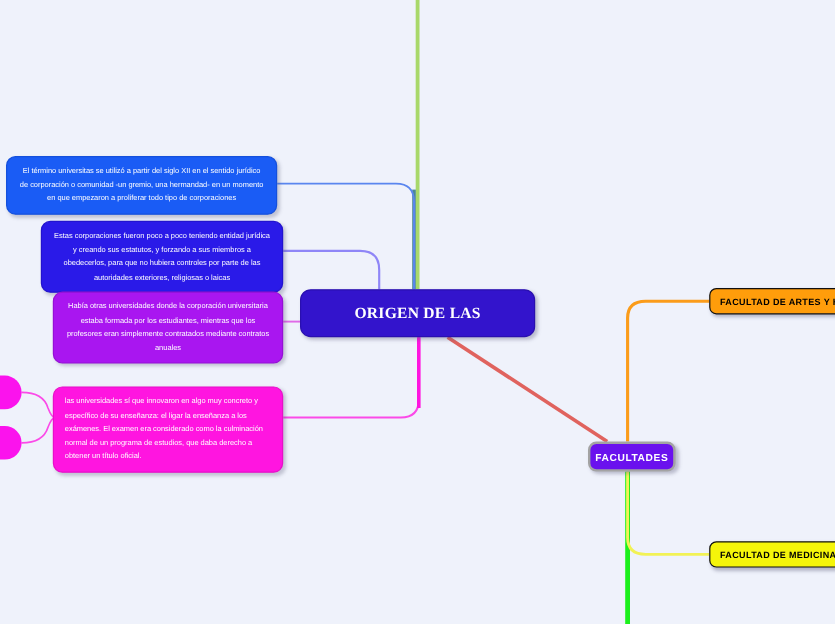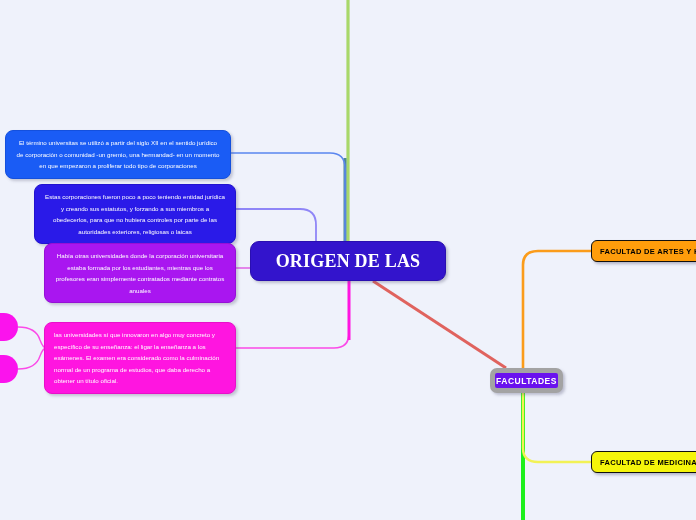--- a/index.html
+++ b/index.html
@@ -51,7 +51,7 @@
     color: #ffffff;
     font-family: "Liberation Serif", serif;
     font-weight: bold;
-    font-size: 18px;
+    font-size: 13px;
     line-height: 14px;
     letter-spacing: 0.2px;
   }

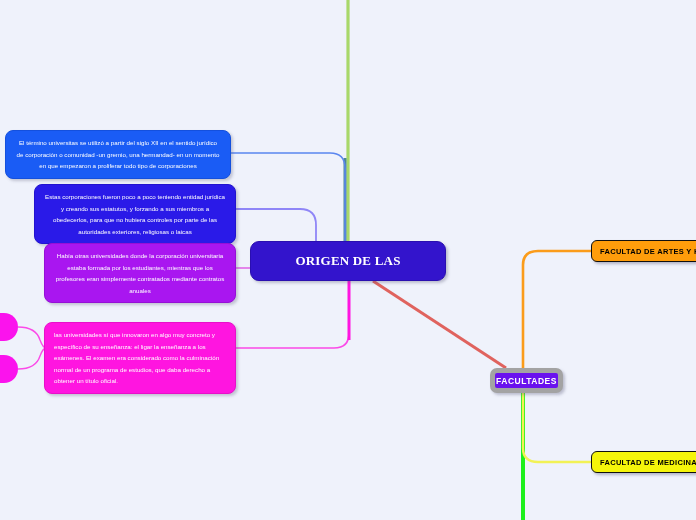--- a/index.html
+++ b/index.html
@@ -105,7 +105,7 @@
     width: 73px;
     height: 25px;
     background: #6a11ee;
-    border: 5px solid #a3a3a3;
+    border: 2px solid #a3a3a3;
     border-radius: 7px;
     box-shadow: 2px 2px 3px rgba(90,90,120,0.35);
     color: #ffffff;

